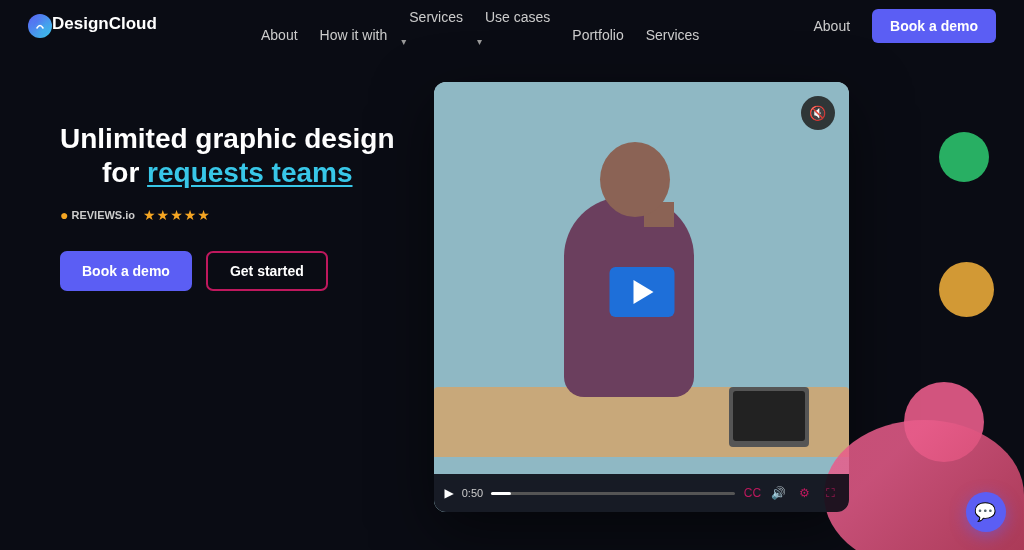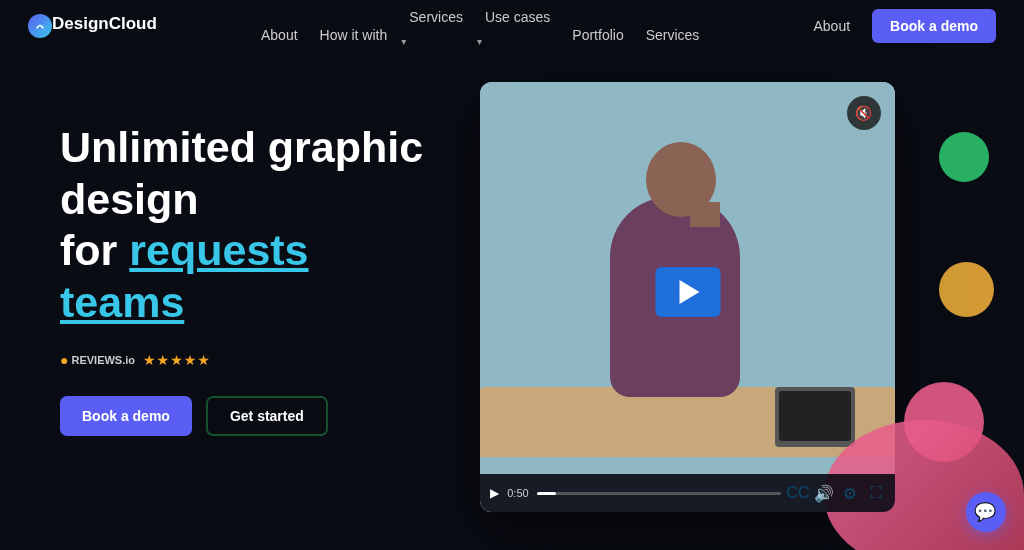--- a/index.html
+++ b/index.html
@@ -101,11 +101,12 @@
       padding-top: 50px;
     }
     .hero-title {
-      font-size: 43px;
+      font-size: 28px;
       font-weight: 800;
       line-height: 1.2;
       color: #fff;
-      margin-bottom: 24px;
+      margin-bottom: 18px;
+      text-align: center;
     }
     .hero-title .highlight {
       color: #38c7e8;

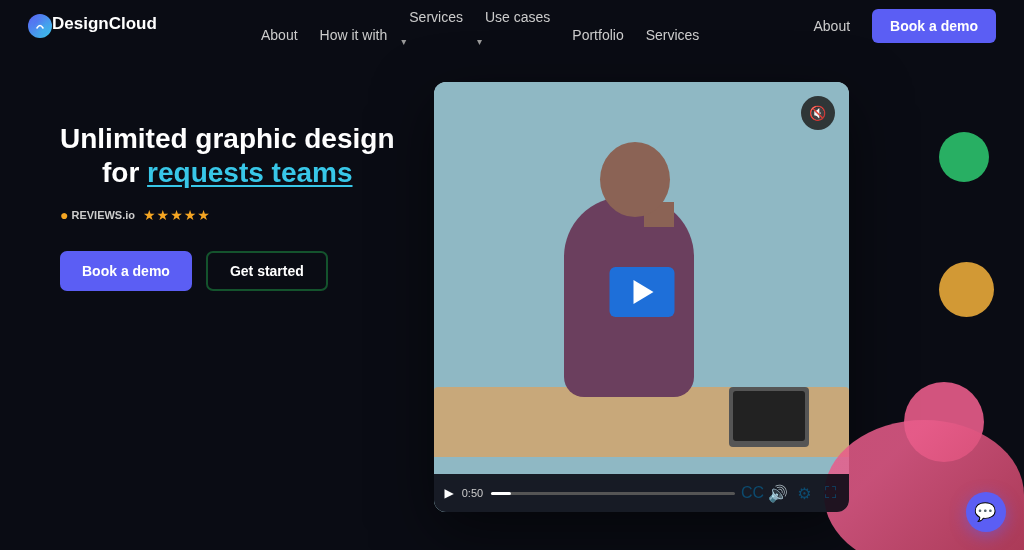--- a/index.html
+++ b/index.html
@@ -154,7 +154,7 @@
     .btn-secondary {
       background: transparent;
       color: #fff;
-      border: 2px solid #14532d;
+      border: 2px solid #be185d;
       border-radius: 7px;
       padding: 10px 22px;
       font-size: 14px;

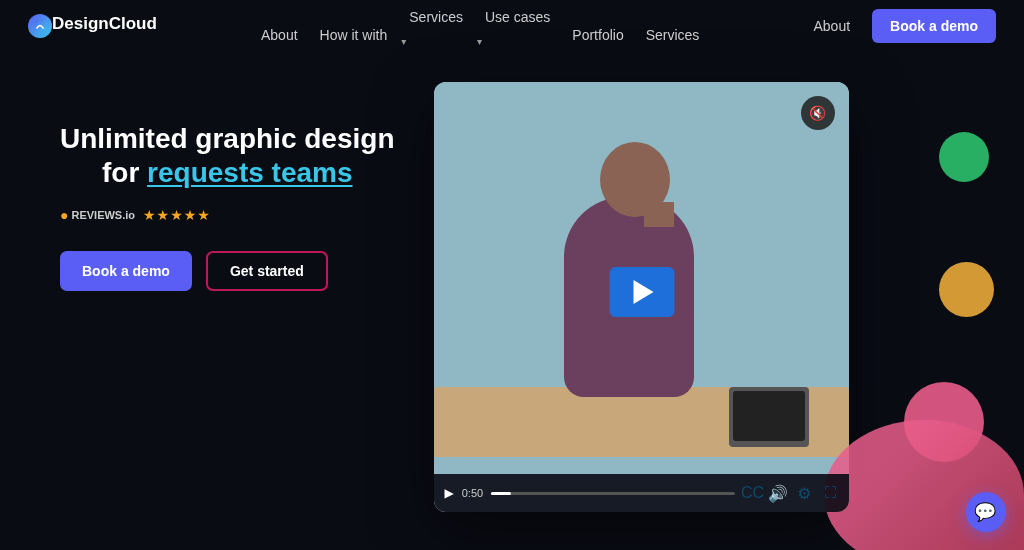--- a/index.html
+++ b/index.html
@@ -331,8 +331,8 @@
       align-items: center;
     }
     .ctrl-icon {
-      color: #0c4a6e;
-      font-size: 16px;
+      color: #be185d;
+      font-size: 12px;
       cursor: pointer;
       width: 18px;
       height: 18px;

